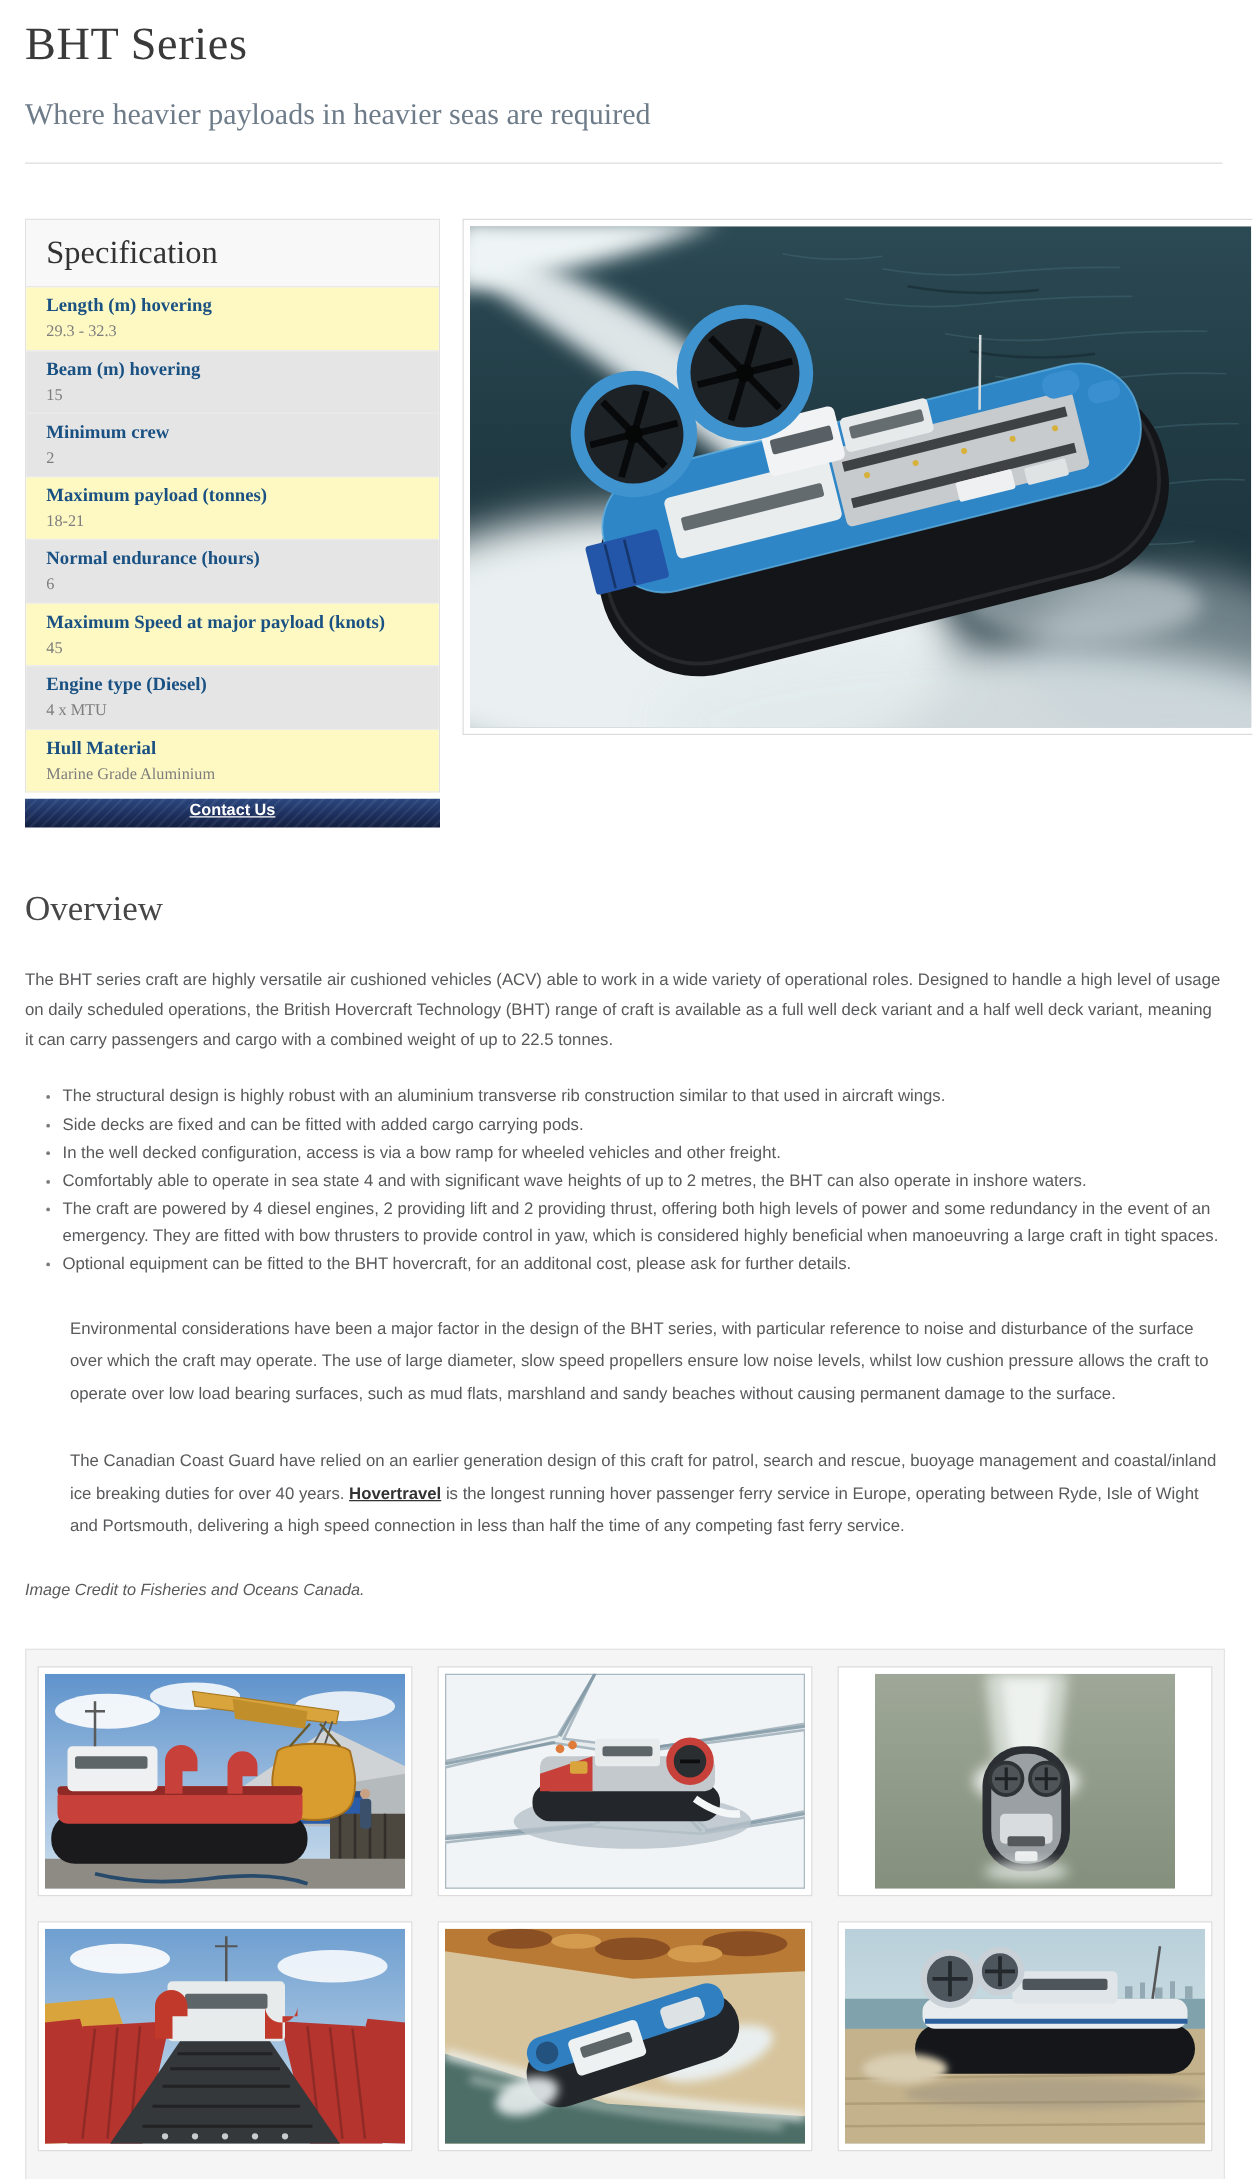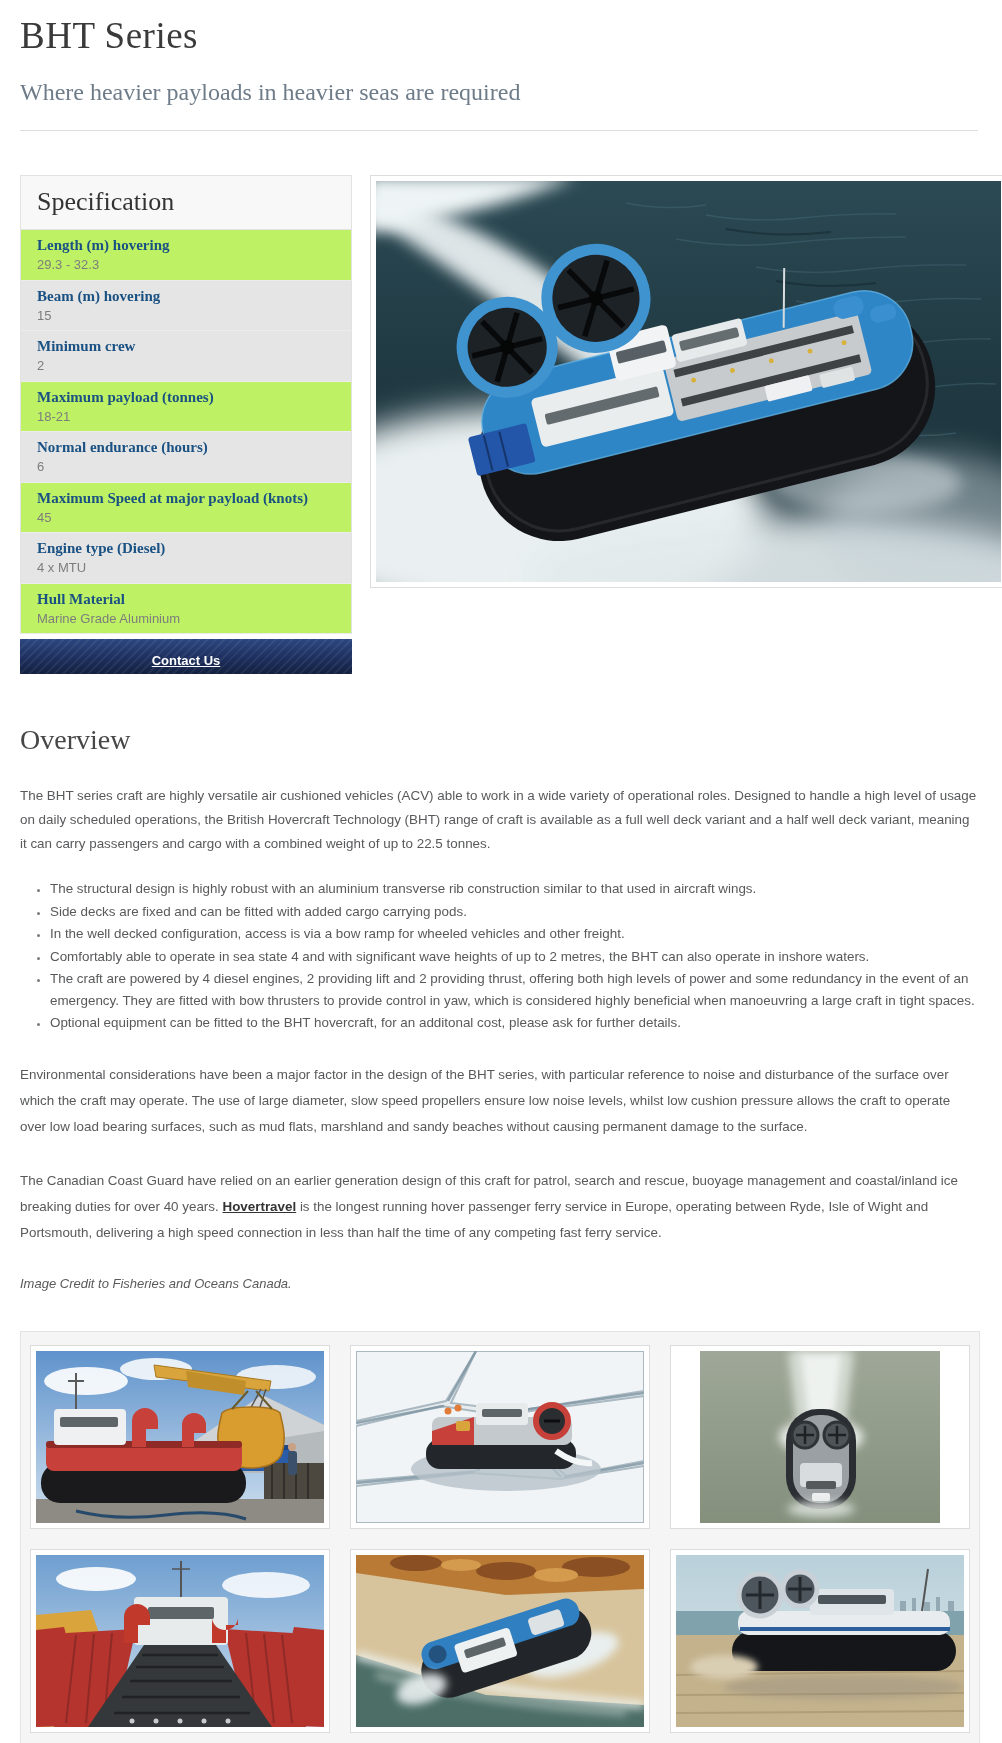--- a/index.html
+++ b/index.html
@@ -14,7 +14,7 @@
   .spec-panel{width:332px;box-sizing:border-box;flex:0 0 auto;}
   .spec-table{border:1px solid #e2e2e2;border-bottom:none;}
   .spec-header{font-family:"Liberation Serif","DejaVu Serif",serif;font-size:26px;color:#333333;background:#f8f8f8;padding:11px 16px 12px 16px;border-bottom:1px solid #e2e2e2;}
-  .spec-row{padding:5px 16px 6px 16px;background:#bef264;border-bottom:1px solid #ececec;min-height:33px;}
+  .spec-row{padding:5px 16px 6px 16px;background:#fef9c3;border-bottom:1px solid #ececec;min-height:33px;}
   .spec-row.alt{background:#e5e5e5;}
   .spec-label{font-family:"Liberation Serif","DejaVu Serif",serif;font-weight:bold;font-size:15px;color:#1a5183;line-height:1.35;}
   .spec-value{font-size:13px;color:#7d7d7d;margin-top:2px;line-height:1.25;}

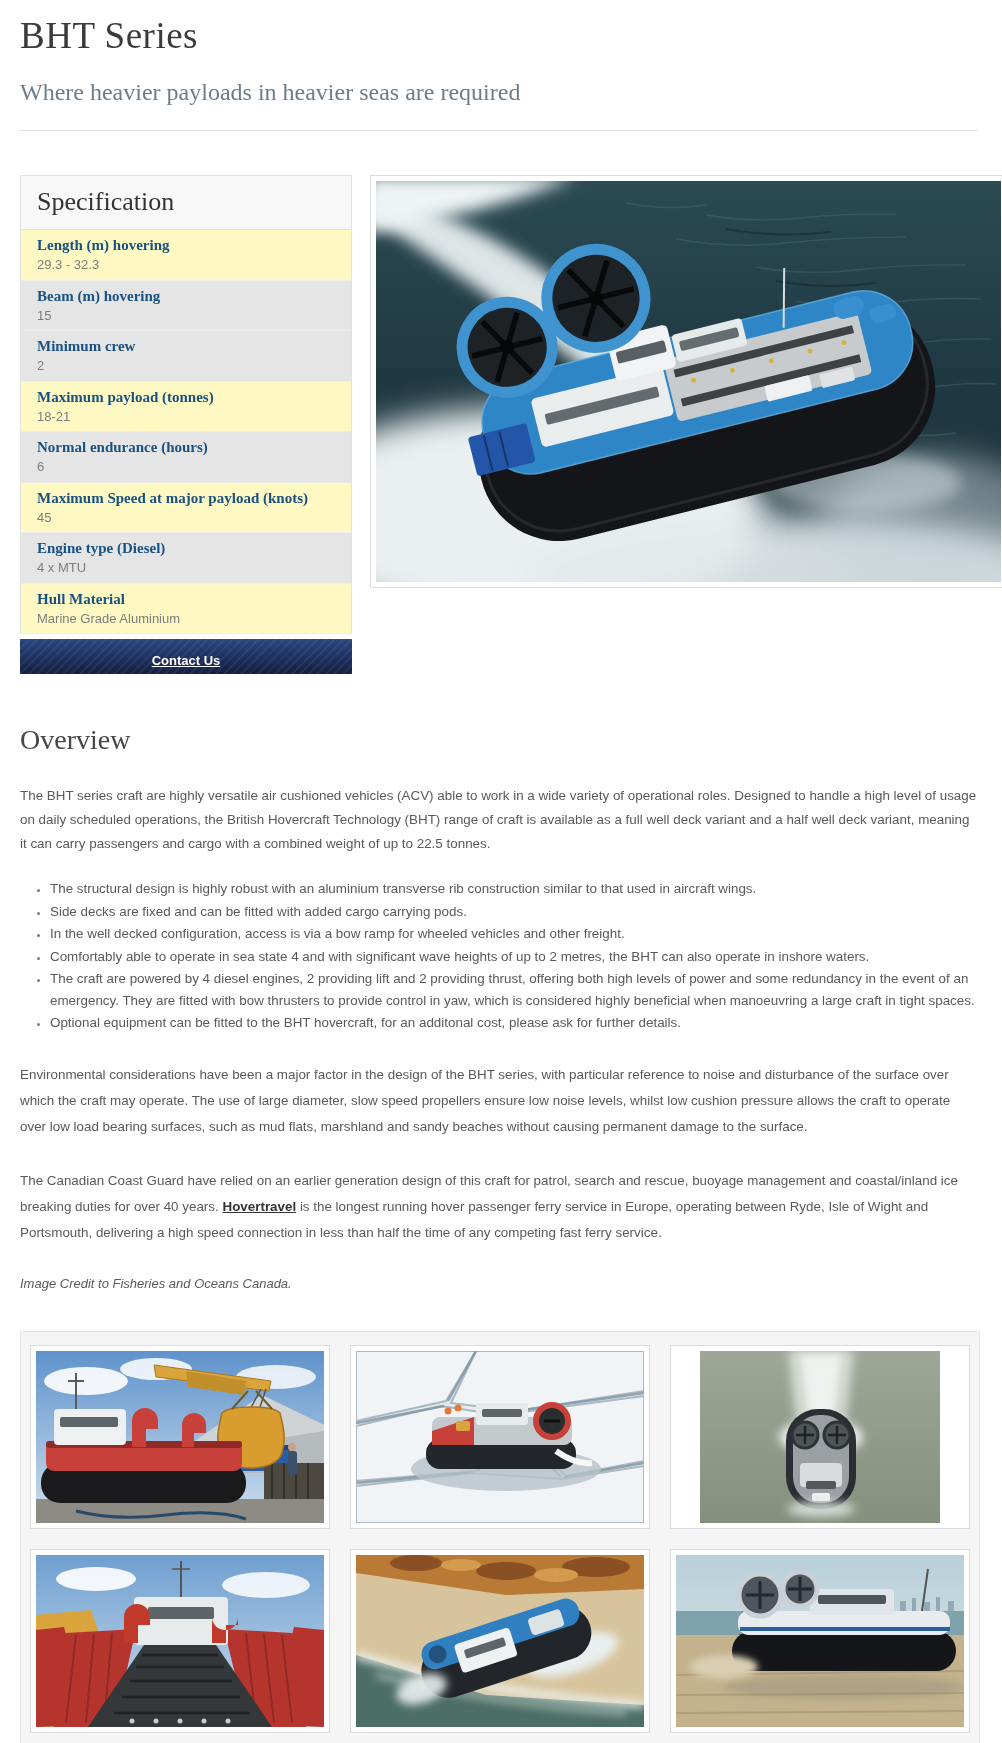--- a/index.html
+++ b/index.html
@@ -17,7 +17,7 @@
   .spec-row{padding:5px 16px 6px 16px;background:#fef9c3;border-bottom:1px solid #ececec;min-height:33px;}
   .spec-row.alt{background:#e5e5e5;}
   .spec-label{font-family:"Liberation Serif","DejaVu Serif",serif;font-weight:bold;font-size:15px;color:#1a5183;line-height:1.35;}
-  .spec-value{font-size:13px;color:#7d7d7d;margin-top:2px;line-height:1.25;}
+  .spec-value{font-size:13px;color:#7d7d7d;margin-top:2px;line-height:1.25;font-family:Liberation Serif, serif;}
   .contact-bar{display:block;margin-top:5px;text-align:center;padding:12px 0 5px 0;
     background:linear-gradient(180deg,#2b477f 0%,#1d2f5e 55%,#13203f 100%);
     background-blend-mode:normal;position:relative;}

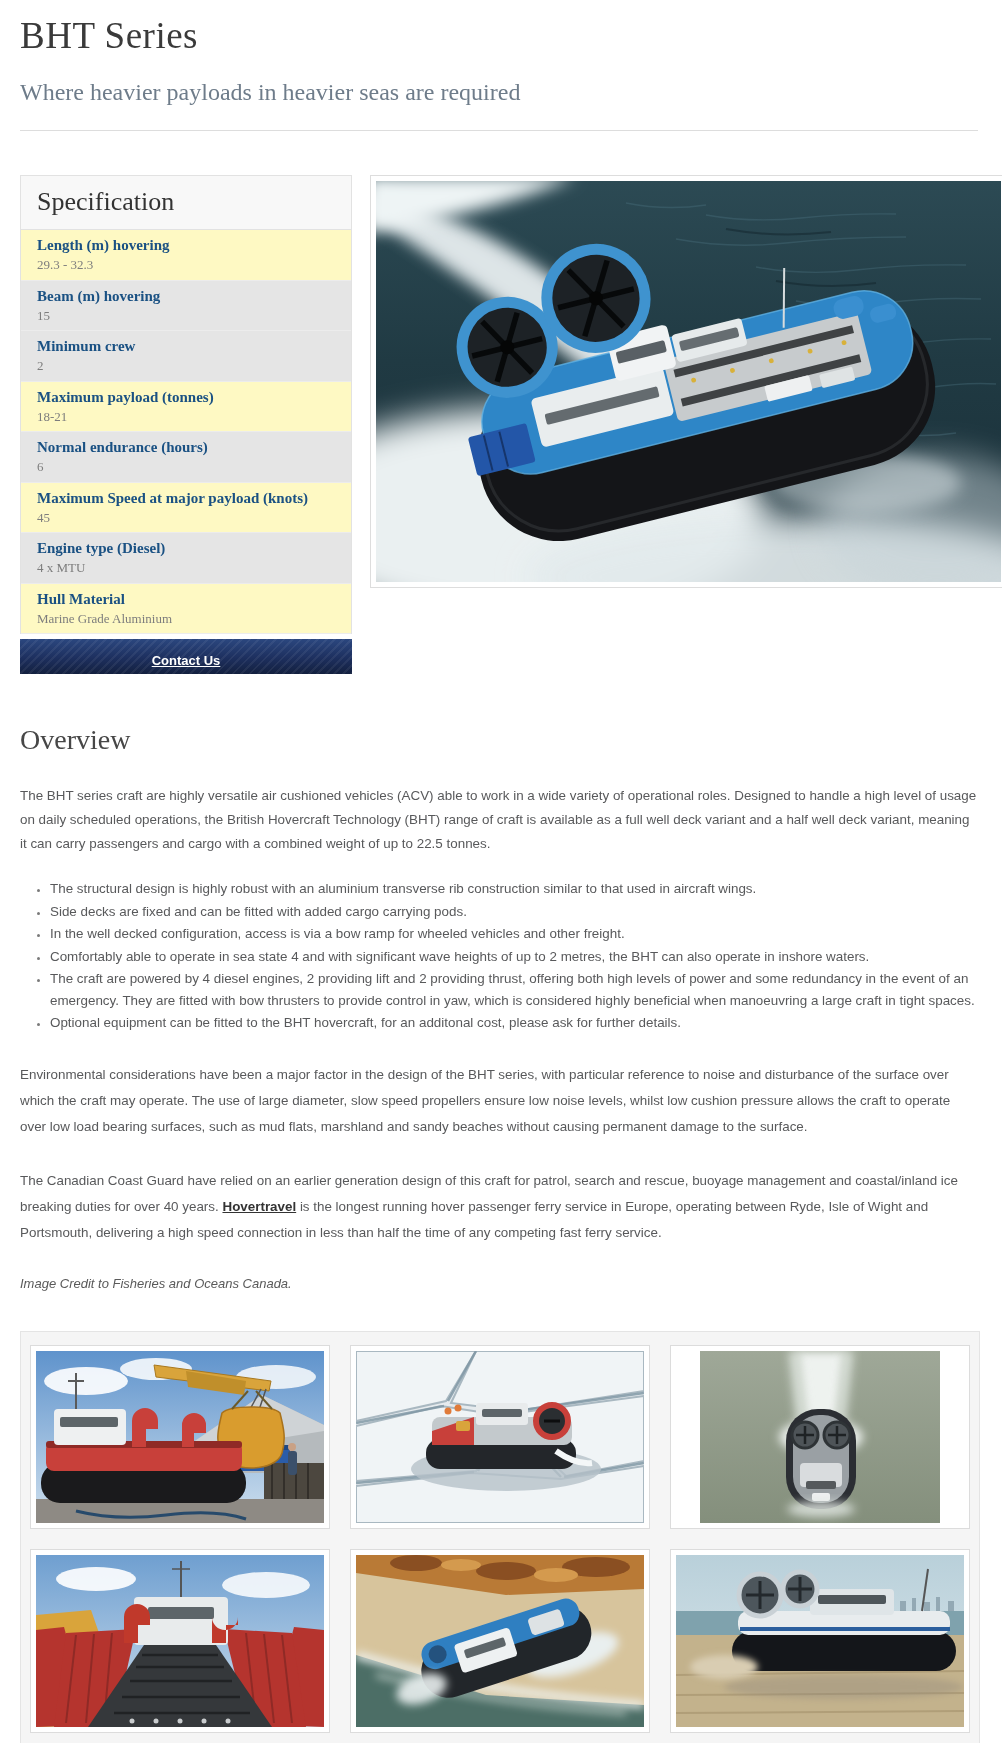--- a/index.html
+++ b/index.html
@@ -18,7 +18,7 @@
   .spec-row.alt{background:#e5e5e5;}
   .spec-label{font-family:"Liberation Serif","DejaVu Serif",serif;font-weight:bold;font-size:15px;color:#1a5183;line-height:1.35;}
   .spec-value{font-size:13px;color:#7d7d7d;margin-top:2px;line-height:1.25;font-family:Liberation Serif, serif;}
-  .contact-bar{display:block;margin-top:5px;text-align:center;padding:12px 0 5px 0;
+  .contact-bar{display:block;margin-top:5px;text-align:center;padding:0 0 5px 0;
     background:linear-gradient(180deg,#2b477f 0%,#1d2f5e 55%,#13203f 100%);
     background-blend-mode:normal;position:relative;}
   .contact-bar::before{content:"";position:absolute;inset:0;

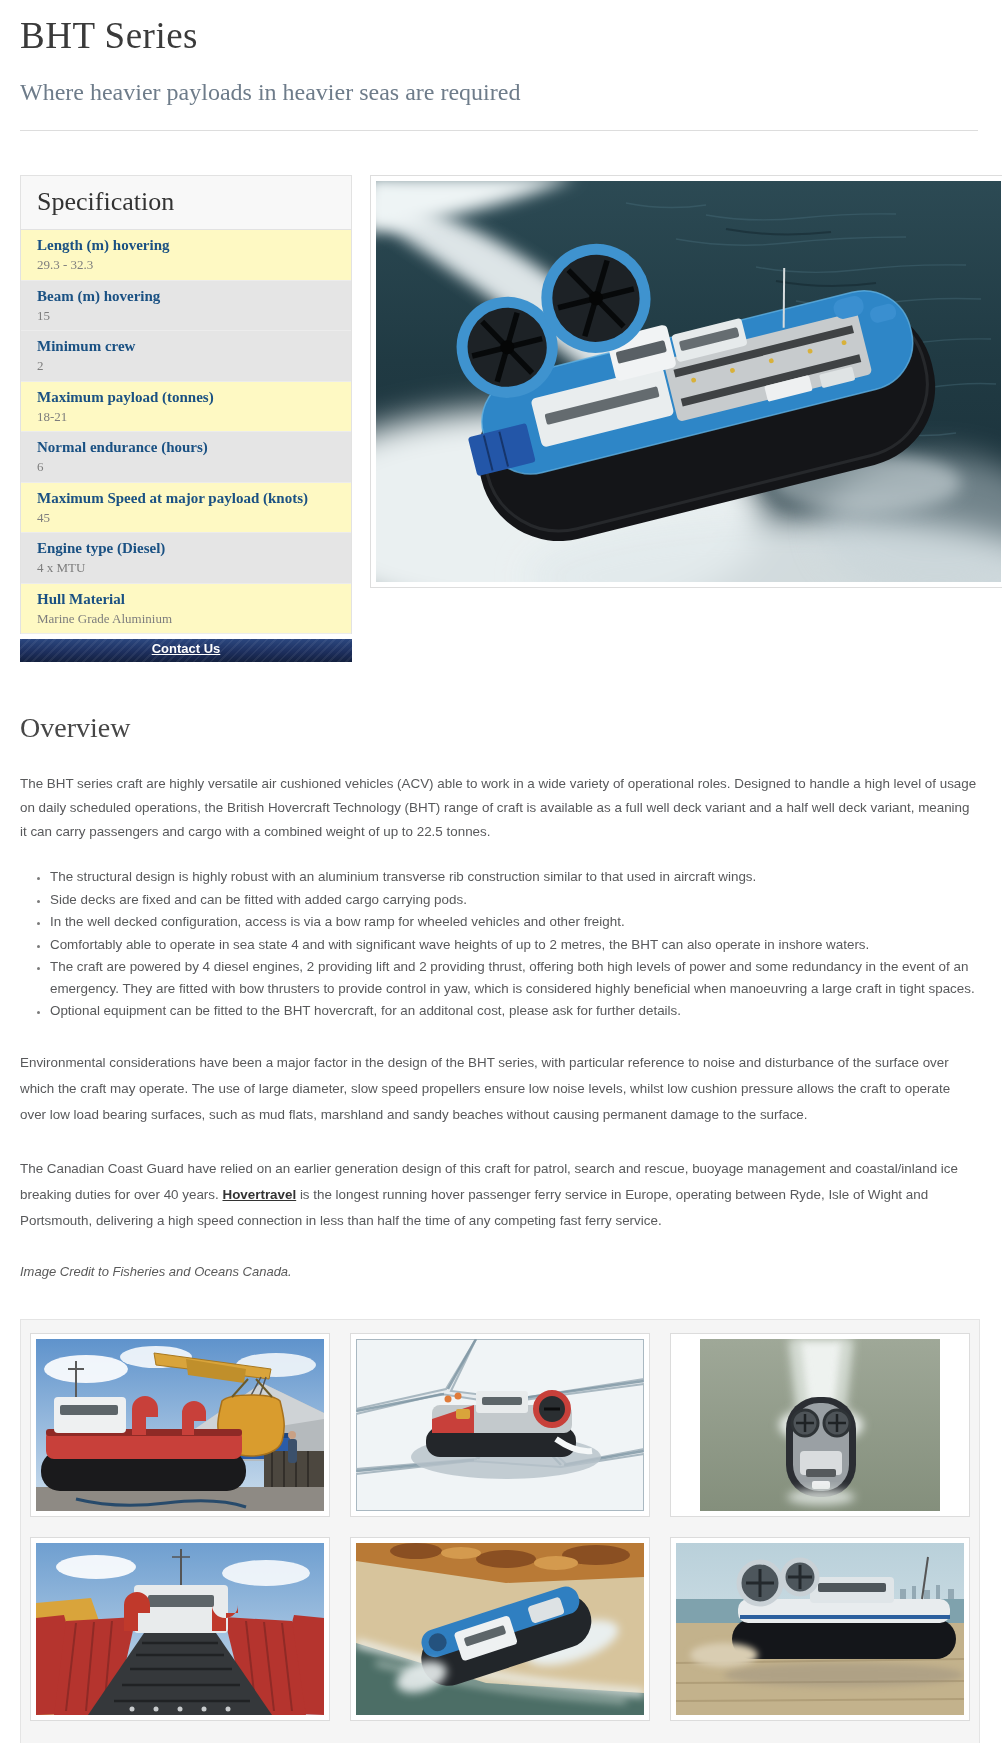--- a/index.html
+++ b/index.html
@@ -30,7 +30,7 @@
   
   h2.overview-heading{font-family:"Liberation Serif","DejaVu Serif",serif;font-weight:400;font-size:28px;color:#474747;margin:50px 0 0 0;}
   p.body-p{font-size:13.4px;line-height:24px;margin:28px 0 0 0;color:#58595b;}
-  p.body-p.loose{line-height:26px;}
+  p.body-p.loose{line-height:26px;margin-left:36px;}
   ul.overview-bullets{margin:22px 0 0 0;padding-left:30px;}
   ul.overview-bullets li{font-size:13.4px;line-height:21.5px;color:#58595b;margin:0 0 1px 0;}
   ul.overview-bullets li::marker{color:#7a7a7a;font-size:11px;}

